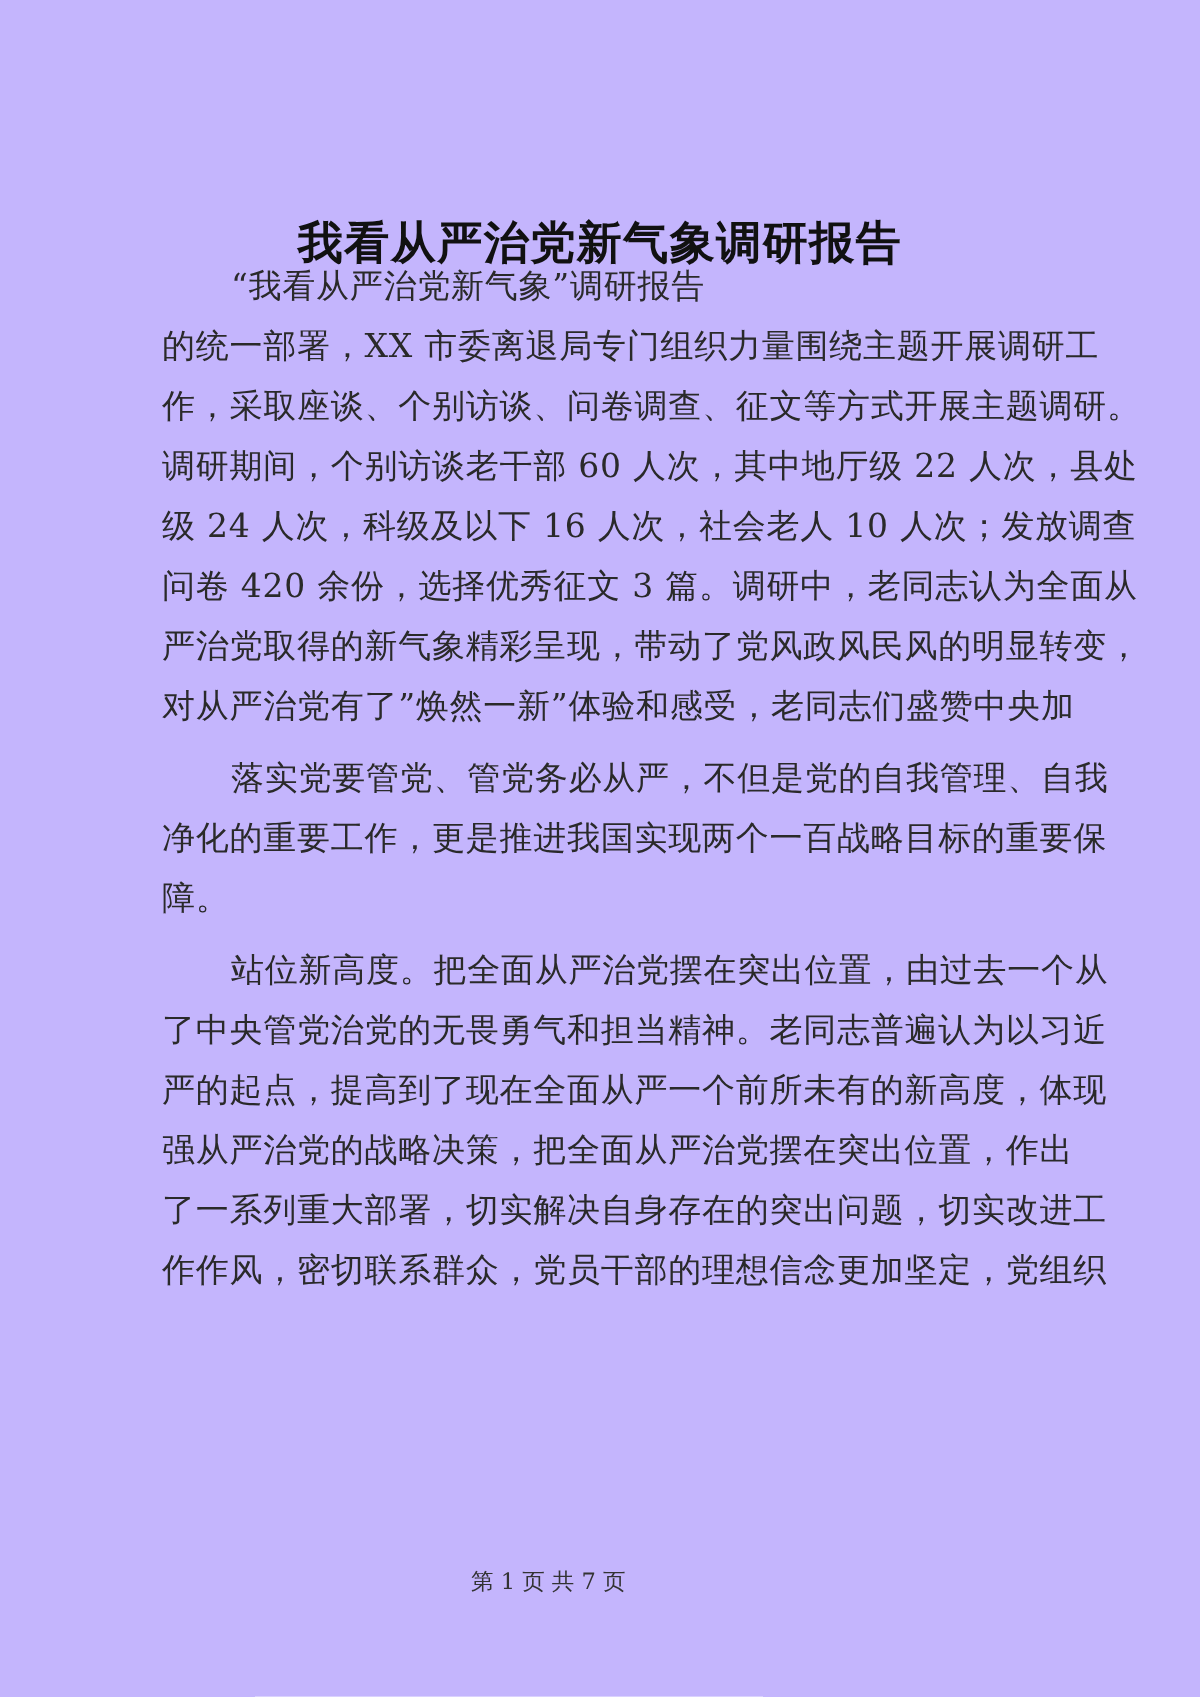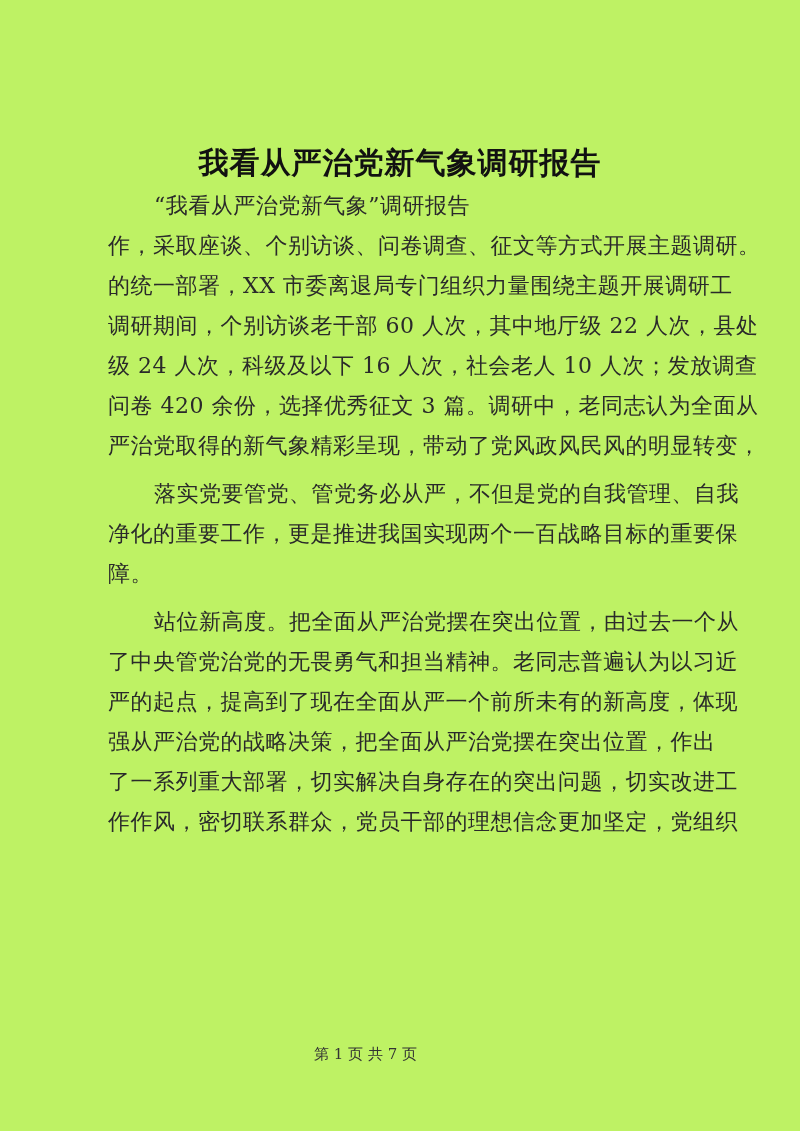--- a/index.html
+++ b/index.html
@@ -5,7 +5,7 @@
     html, body { margin: 0; padding: 0; background: #ffffff; }
     body { width: 800px; height: 1131px; position: relative; overflow: hidden;
       font-family: "DejaVu Serif", "Liberation Serif", serif; color: #222222; }
-    .page { position: absolute; left: 0; top: 0; width: 800px; height: 1131px; background: #bef264; text-decoration: underline; }
+    .page { position: absolute; left: 0; top: 0; width: 800px; height: 1131px; background: #c4b5fd; text-decoration: underline; }
     .title { position: absolute; left: 0; top: 142px; width: 800px; text-align: center;
       font-size: 30px; font-weight: bold; color: #111111; letter-spacing: 1px; line-height: 42px; }
     .body { position: absolute; left: 108px; top: 186px; width: 604px; }

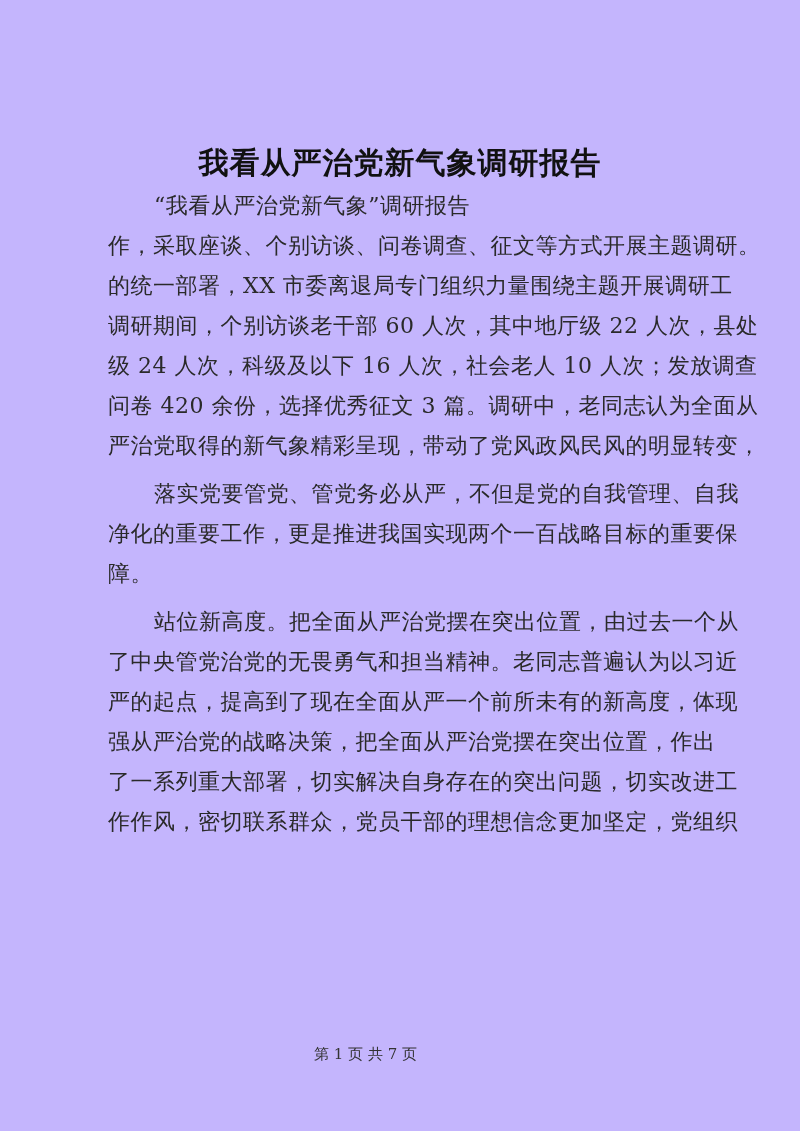--- a/index.html
+++ b/index.html
@@ -8,7 +8,7 @@
     .page { position: absolute; left: 0; top: 0; width: 800px; height: 1131px; background: #c4b5fd; text-decoration: underline; }
     .title { position: absolute; left: 0; top: 142px; width: 800px; text-align: center;
       font-size: 30px; font-weight: bold; color: #111111; letter-spacing: 1px; line-height: 42px; }
-    .body { position: absolute; left: 108px; top: 186px; width: 604px; }
+    .body { position: absolute; left: 108px; top: 172px; width: 604px; }
     .line { height: 40px; line-height: 40px; font-size: 22px; white-space: nowrap;
       text-align: justify; text-align-last: justify; color: #2a2a2a; letter-spacing: 0.5px; }
     .line.indent { padding-left: 46px; }

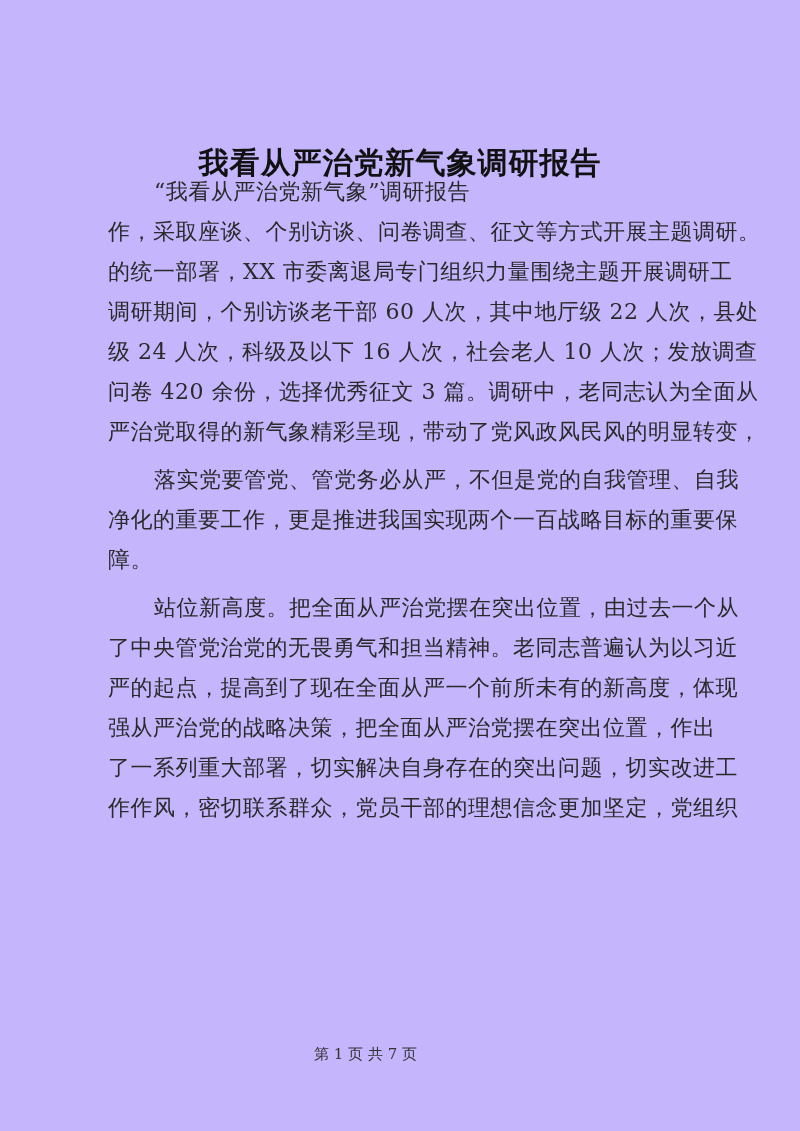--- a/index.html
+++ b/index.html
@@ -27,8 +27,8 @@
     <div class="line indent last">“我看从严治党新气象”调研报告</div>
 
     <div>
+      <div class="line">的统一部署，XX 市委离退局专门组织力量围绕主题开展调研工</div>
       <div class="line">作，采取座谈、个别访谈、问卷调查、征文等方式开展主题调研。</div>
-      <div class="line">的统一部署，XX 市委离退局专门组织力量围绕主题开展调研工</div>
       <div class="line">调研期间，个别访谈老干部 60 人次，其中地厅级 22 人次，县处</div>
       <div class="line">级 24 人次，科级及以下 16 人次，社会老人 10 人次；发放调查</div>
       <div class="line">问卷 420 余份，选择优秀征文 3 篇。调研中，老同志认为全面从</div>

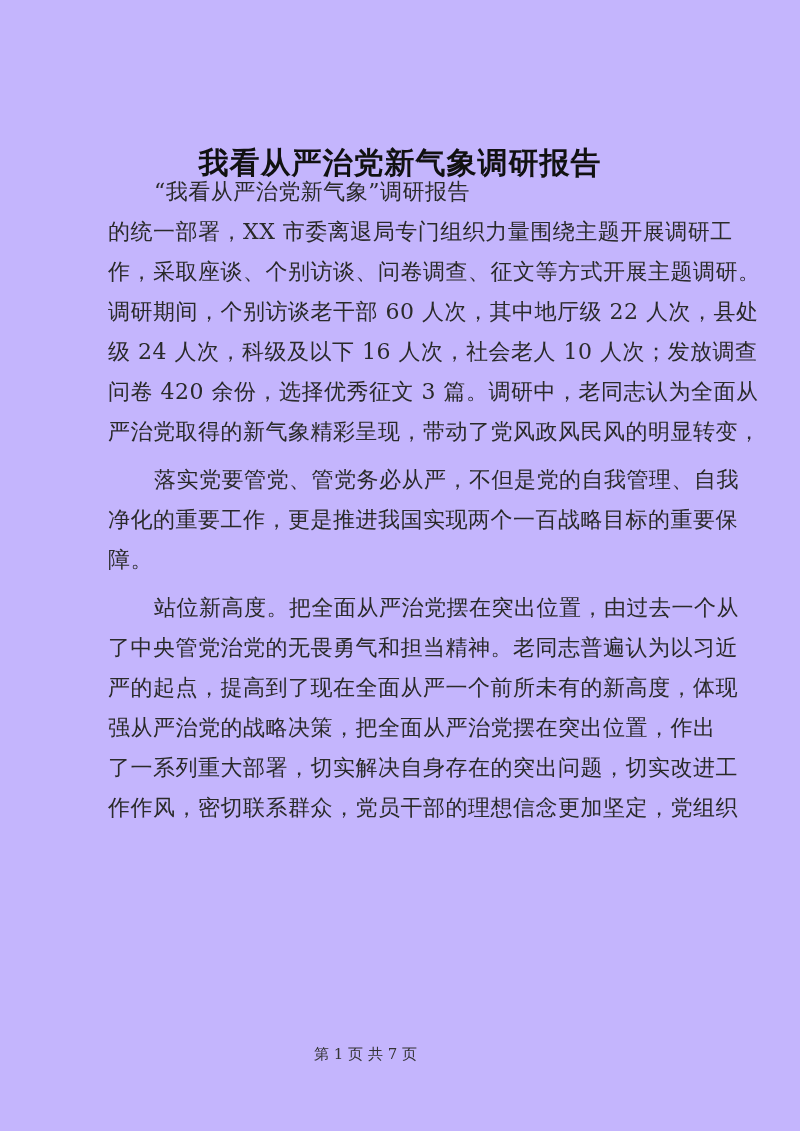--- a/index.html
+++ b/index.html
@@ -33,6 +33,7 @@
       <div class="line">级 24 人次，科级及以下 16 人次，社会老人 10 人次；发放调查</div>
       <div class="line">问卷 420 余份，选择优秀征文 3 篇。调研中，老同志认为全面从</div>
       <div class="line">严治党取得的新气象精彩呈现，带动了党风政风民风的明显转变，</div>
+      <div class="line">对从严治党有了”焕然一新”体验和感受，老同志们盛赞中央加</div>
     </div>
 
     <div class="gap"></div>

